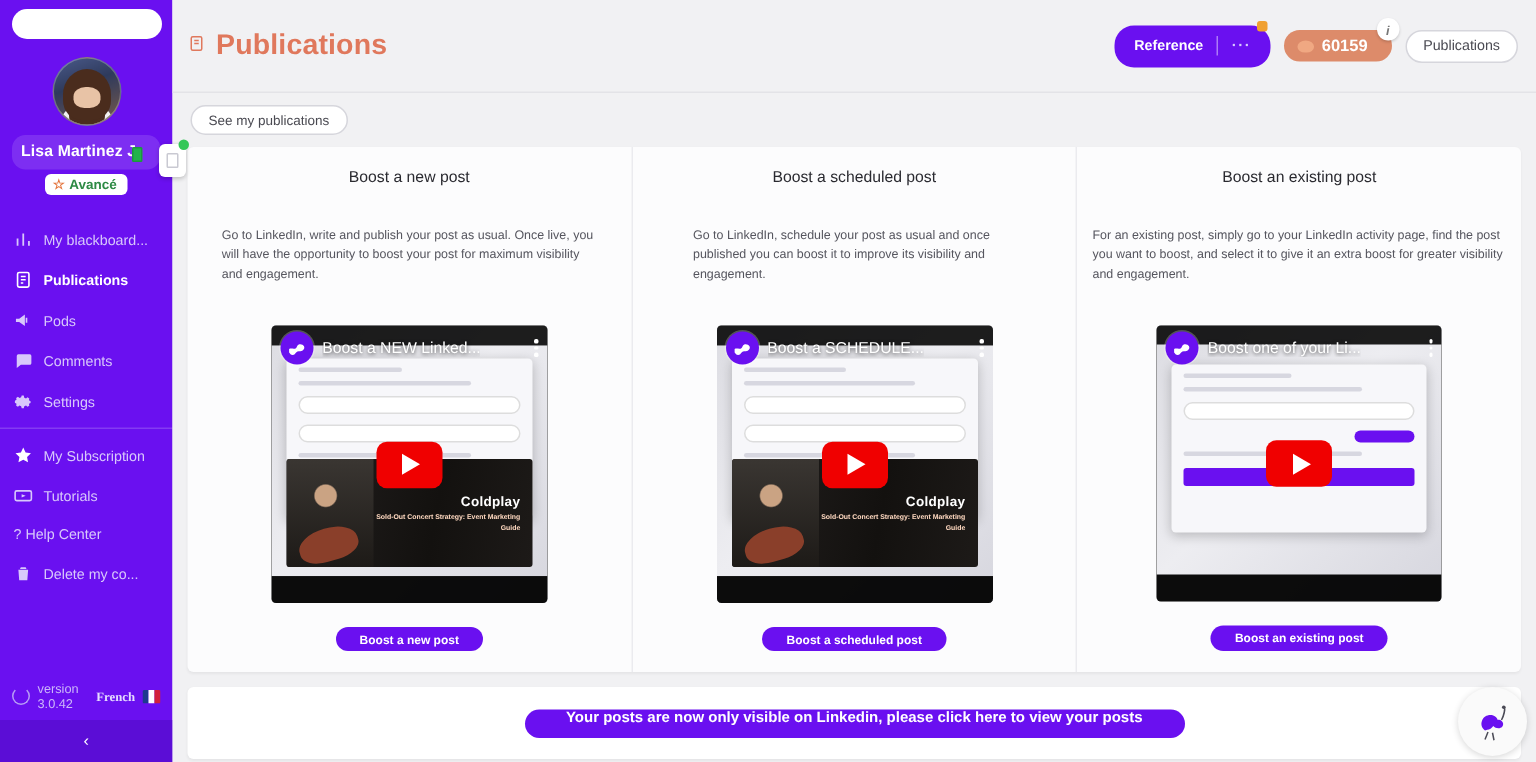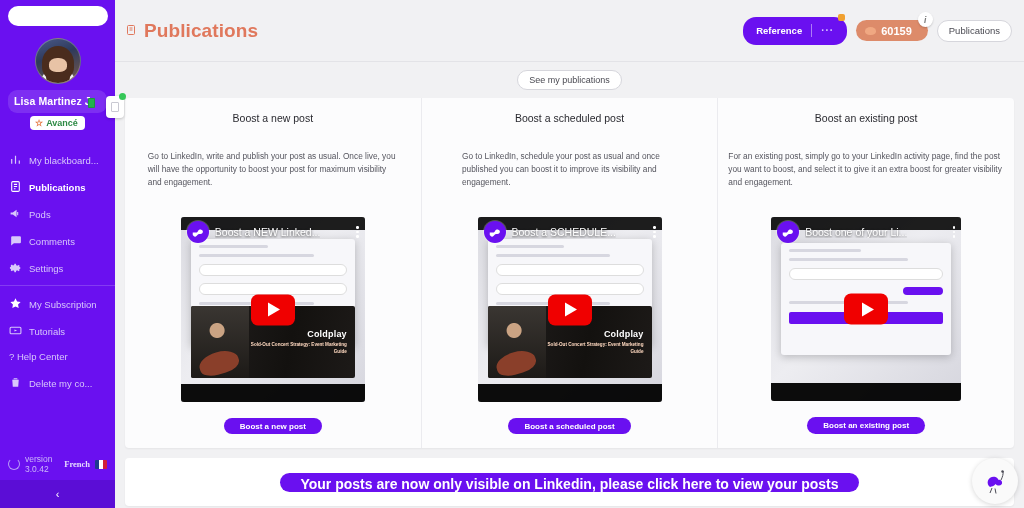--- a/index.html
+++ b/index.html
@@ -164,7 +164,7 @@
     font-size:9.5px; display:flex; align-items:center; cursor:pointer;
   }
 
-  .subbar { height: 36px; display:flex; align-items:center; justify-content:center; padding: 0 12px; }
+  .subbar { height: 36px; display:flex; align-items:center; justify-content:flex-start; padding: 0 12px; }
   .btn-seepubs {
     background:#fff; color:#4a4a52; border:1px solid #d6d6dc;
     border-radius:13px; height:20px; padding: 0 11px;

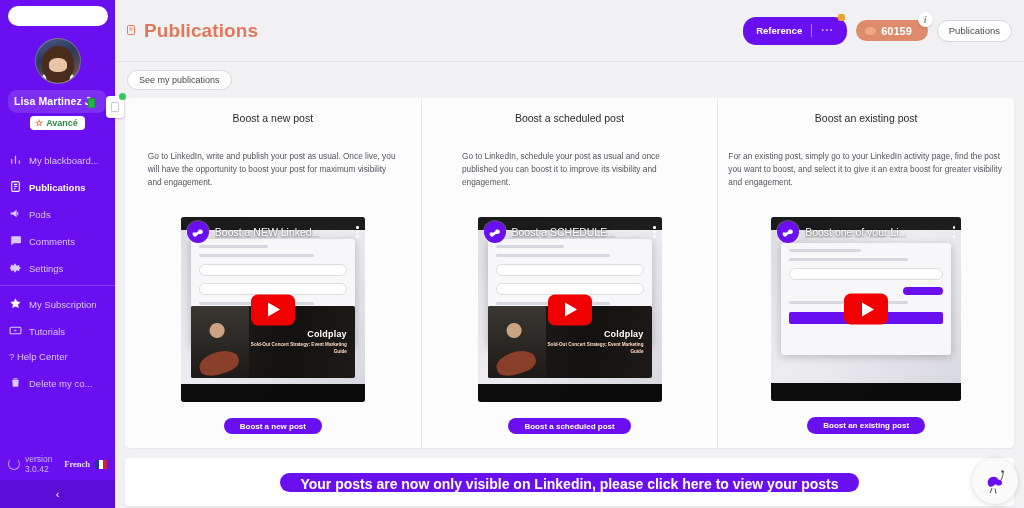--- a/index.html
+++ b/index.html
@@ -285,8 +285,8 @@
   .banner {
     background:#6a10f0; color:#fff; border-radius:11px;
     height:19px; min-width: 440px; padding: 0 20px;
-    display:flex; align-items:flex-end; justify-content:center;
-    font-size:14px; font-weight:700; cursor:pointer;
+    display:flex; align-items:flex-start; justify-content:center;
+    font-size:10px; font-weight:700; cursor:pointer;
   }
   .mascot {
     position:absolute; right:6px; bottom:4px;

